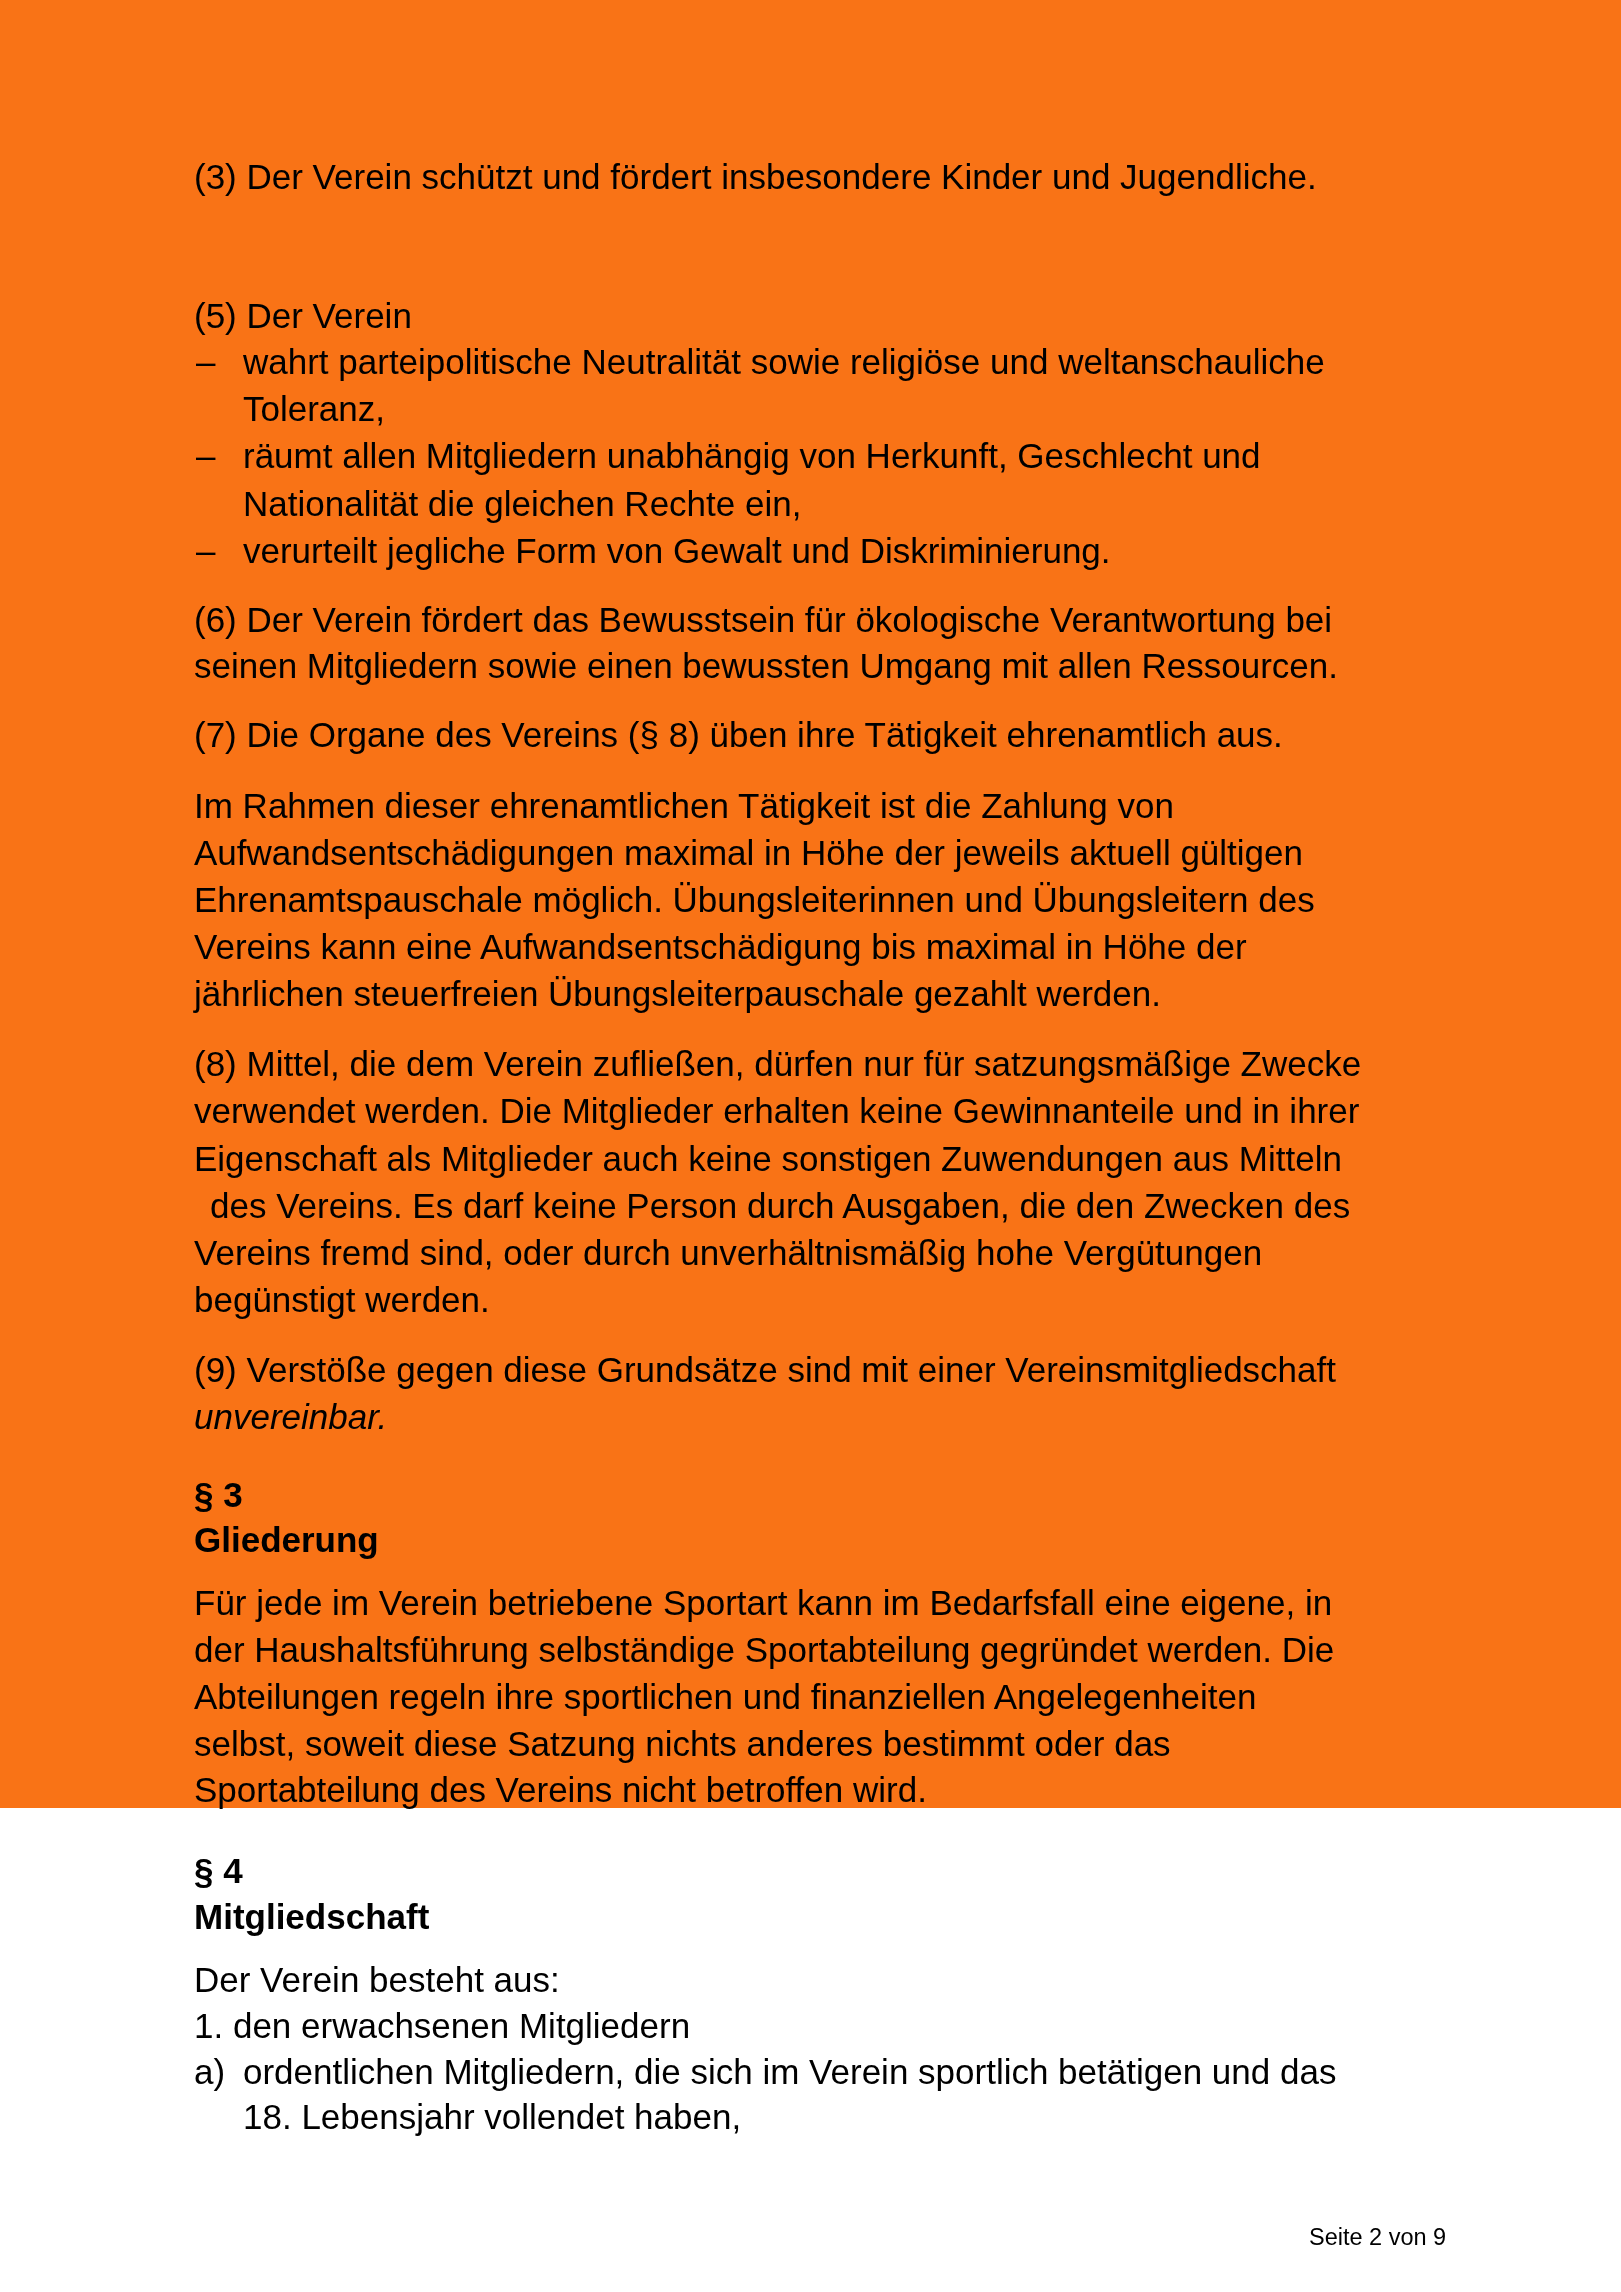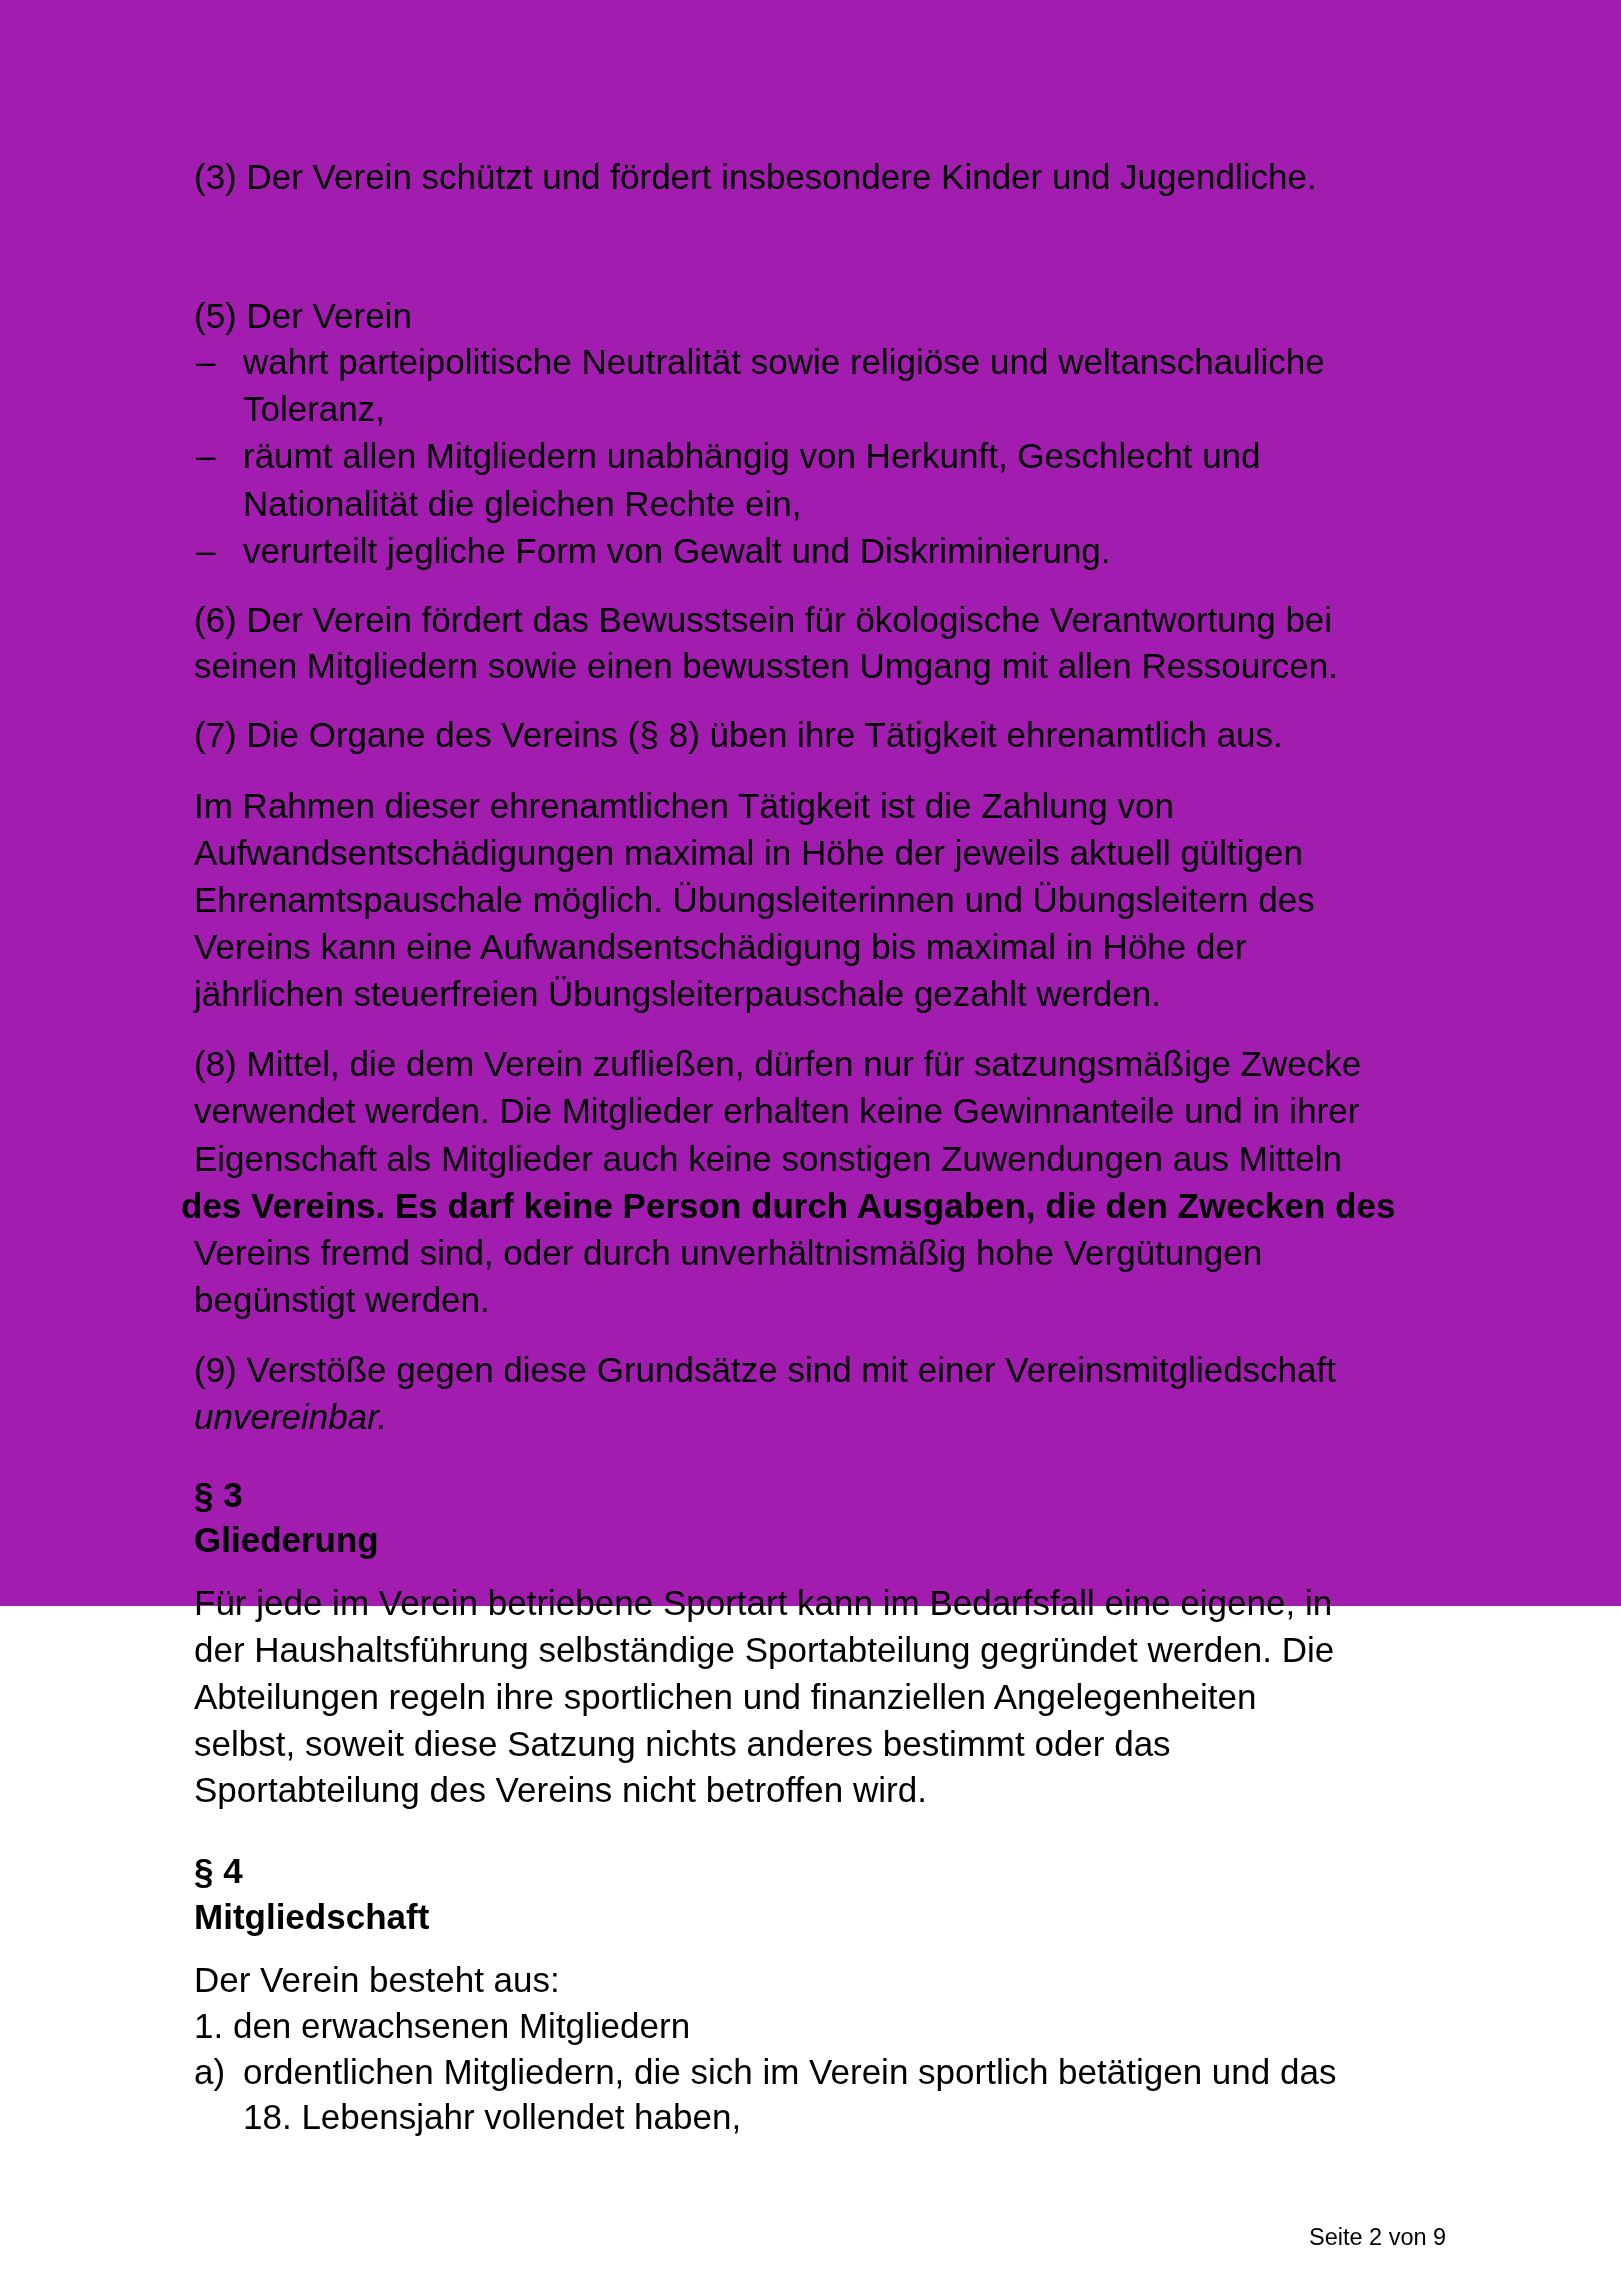--- a/index.html
+++ b/index.html
@@ -4,7 +4,7 @@
 <style>
   html, body { margin: 0; padding: 0; background: #ffffff; }
   body { width: 1621px; height: 2293px; position: relative; overflow: hidden; }
-  .page { position: absolute; left: 0; top: 0; width: 1621px; height: 1606px; background: #a21caf; color: #000000; }
+  .page { position: absolute; left: 0; top: 0; width: 1621px; height: 1808px; background: #f97316; color: #000000; }
   .ln {
     position: absolute;
     font-family: "Liberation Sans", sans-serif;

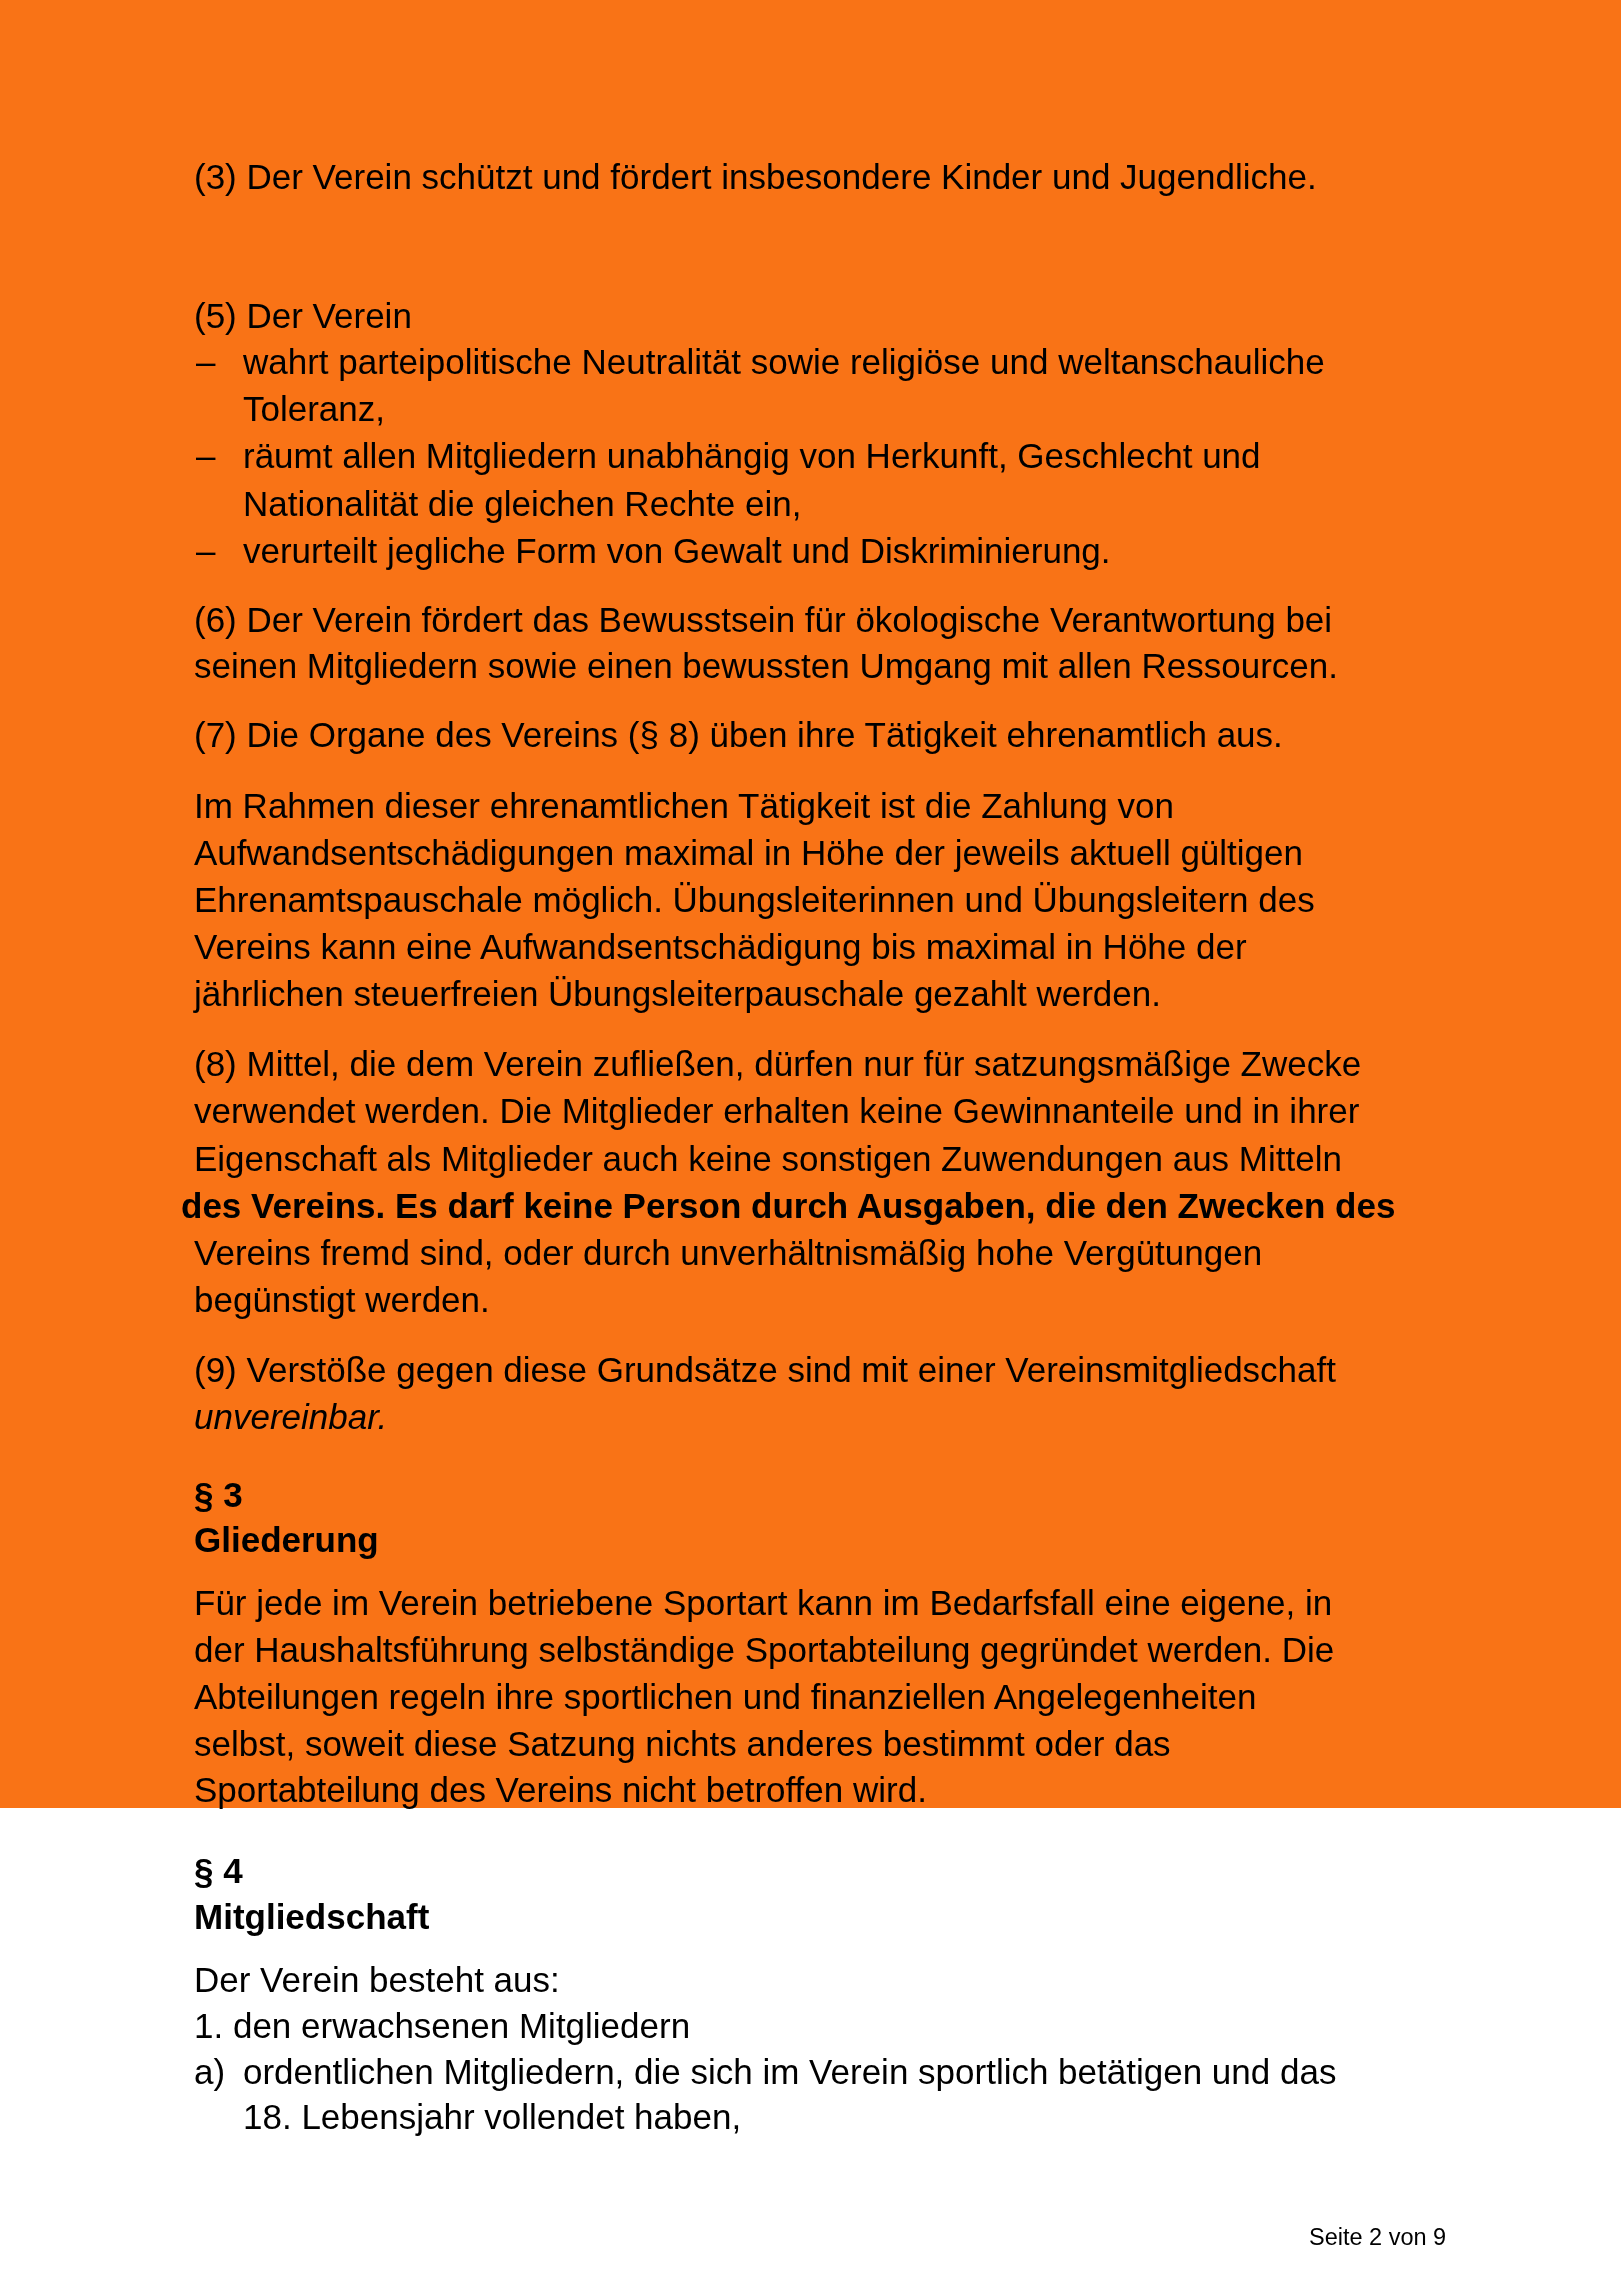--- a/index.html
+++ b/index.html
@@ -72,7 +72,7 @@
     <div class="ln" style="left:194px; top:1046px;">(8) Mittel, die dem Verein zufließen, dürfen nur für satzungsmäßige Zwecke</div>
     <div class="ln" style="left:194px; top:1093px;">verwendet werden. Die Mitglieder erhalten keine Gewinnanteile und in ihrer</div>
     <div class="ln" style="left:194px; top:1141px;">Eigenschaft als Mitglieder auch keine sonstigen Zuwendungen aus Mitteln</div>
-    <div class="ln" style="left:181px; top:1188px;font-weight:bold;">des Vereins. Es darf keine Person durch Ausgaben, die den Zwecken des</div>
+    <div class="ln" style="left:210px; top:1188px;">des Vereins. Es darf keine Person durch Ausgaben, die den Zwecken des</div>
     <div class="ln" style="left:194px; top:1235px;">Vereins fremd sind, oder durch unverhältnismäßig hohe Vergütungen</div>
     <div class="ln" style="left:194px; top:1282px;">begünstigt werden.</div>
   </div>

